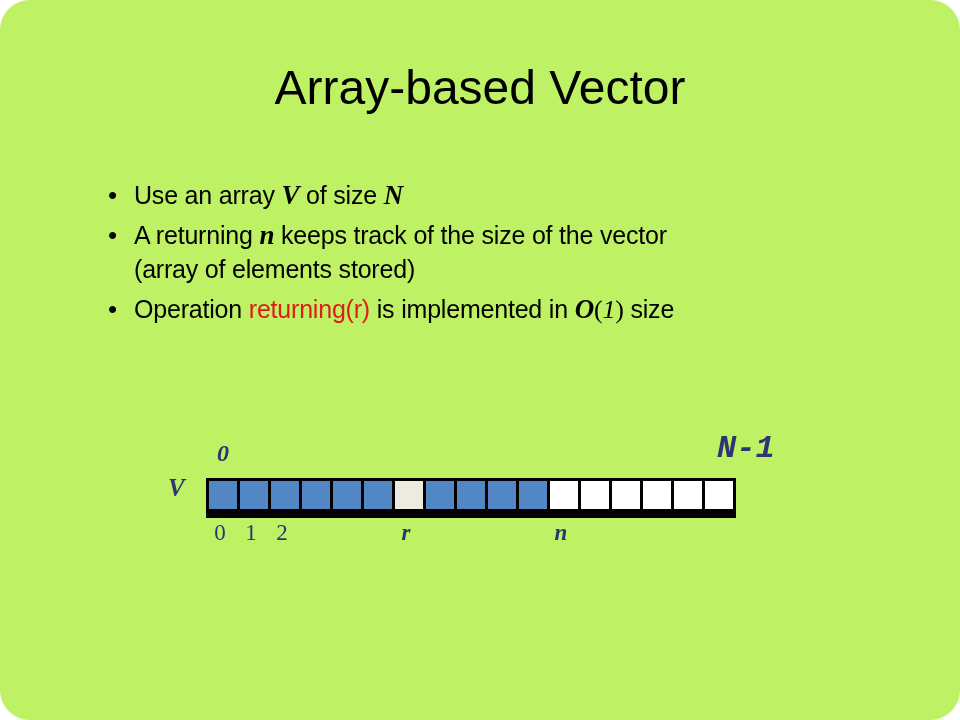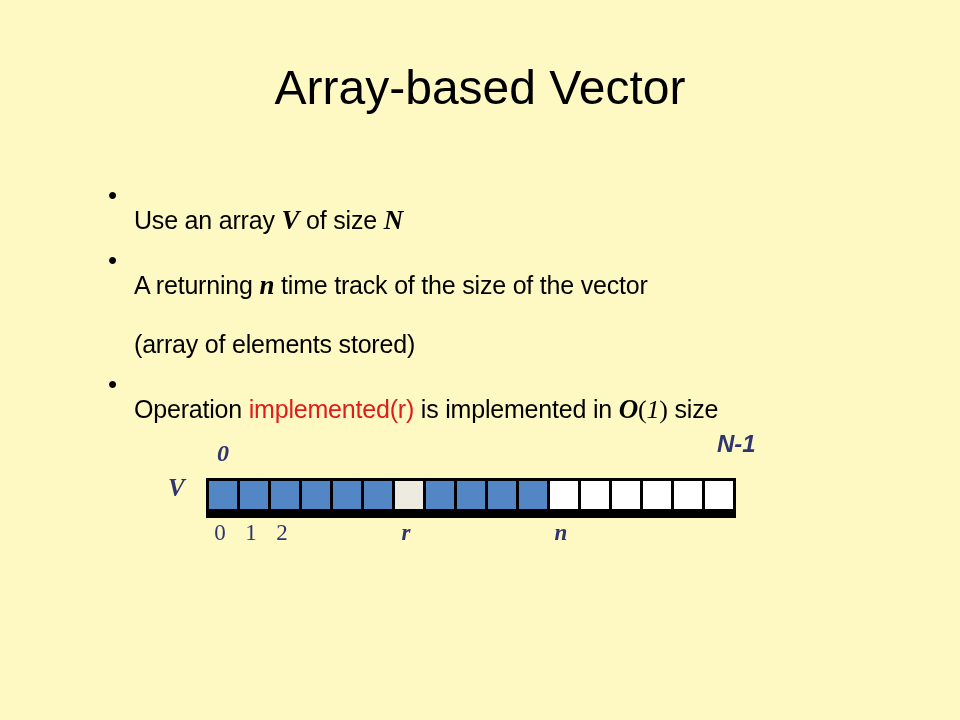--- a/index.html
+++ b/index.html
@@ -19,7 +19,8 @@
   .slide {
     position: absolute;
     inset: 0;
-    background: #fef9c3;
+    background: #bef264;
+    border-radius: 30px;
   }
 
   

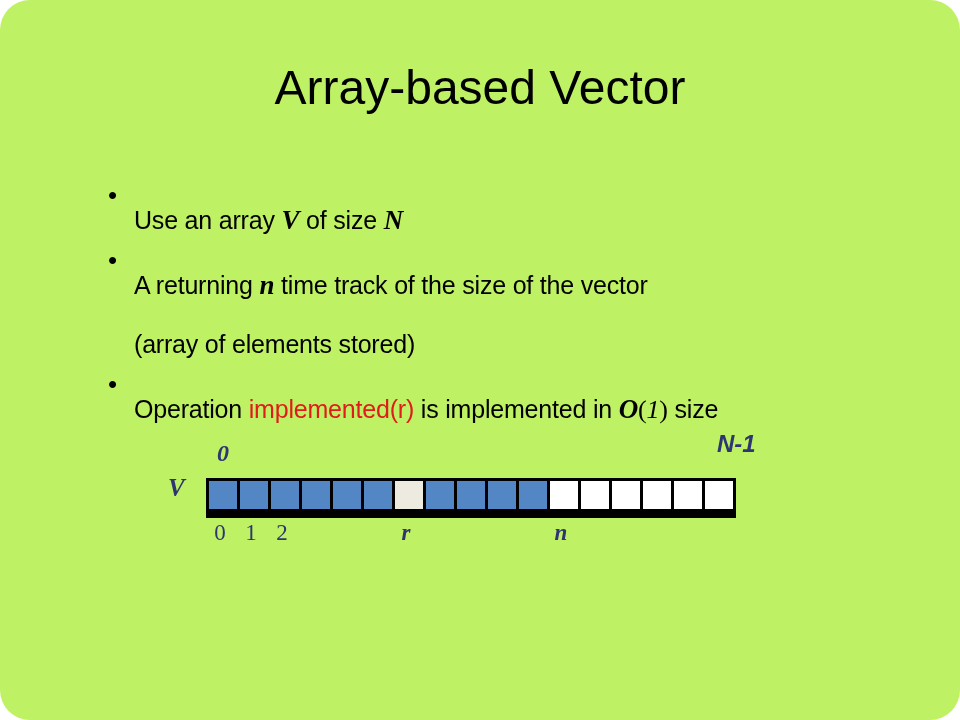--- a/index.html
+++ b/index.html
@@ -68,7 +68,7 @@
     color: #000000;
     letter-spacing: -0.2px;
   }
-  .bullet-text .ln { display: block; margin-top: 25px; }
+  .bullet-text .ln { display: block; }
 
   
   .var {

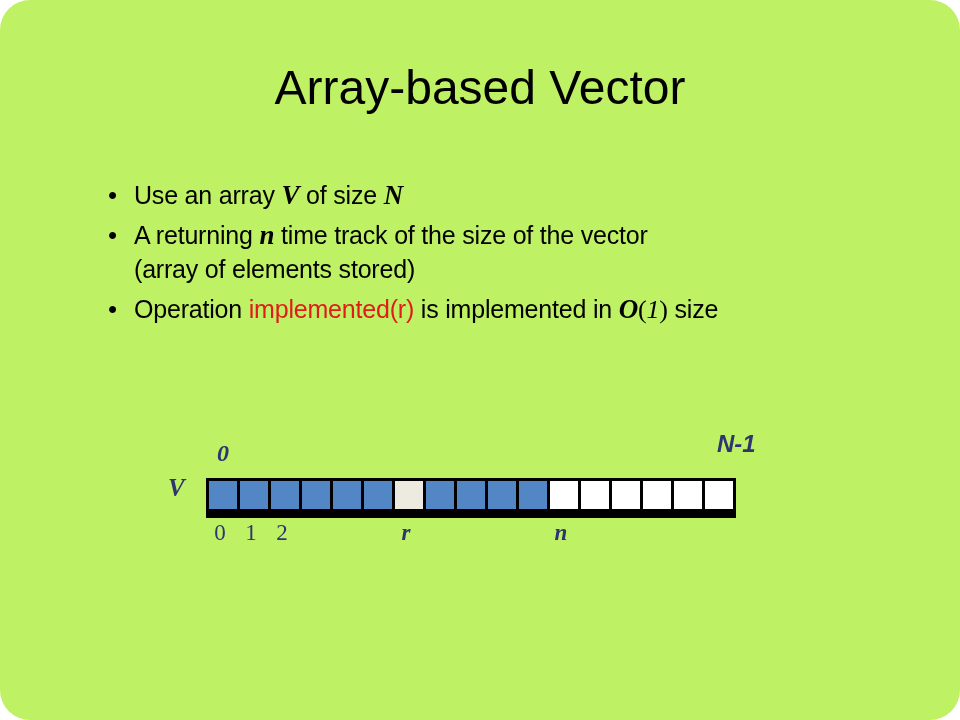--- a/index.html
+++ b/index.html
@@ -204,7 +204,7 @@
       <div class="bullet-dot">•</div>
       <div class="bullet-text">
         <span class="ln">
-          <span>A returning </span><span class="var">n</span><span> time track of the size of the vector</span>
+          <span>A returning </span><span class="var">n</span><span> keeps track of the size of the vector</span>
         </span>
         <span class="ln">
           <span>(array of elements stored)</span>

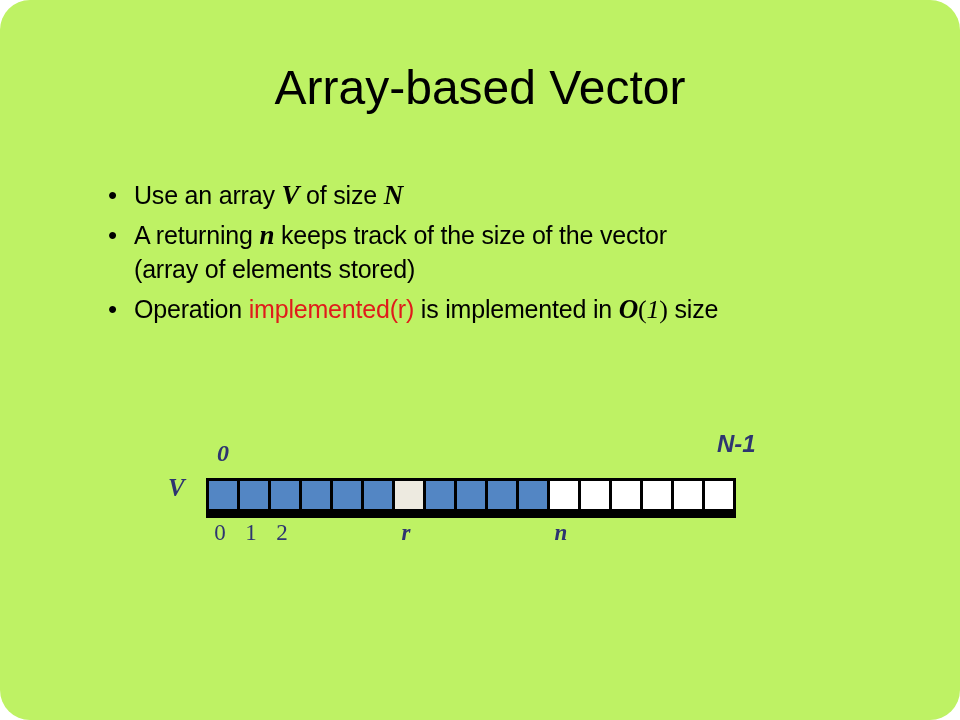--- a/index.html
+++ b/index.html
@@ -216,7 +216,7 @@
       <div class="bullet-dot">•</div>
       <div class="bullet-text">
         <span class="ln">
-          <span>Operation </span><span class="code-red">implemented(r)</span><span> is implemented in </span><span class="var">O</span><span class="paren">(</span><span class="num-it">1</span><span class="paren">)</span><span> size</span>
+          <span>Operation </span><span class="code-red">returning(r)</span><span> is implemented in </span><span class="var">O</span><span class="paren">(</span><span class="num-it">1</span><span class="paren">)</span><span> size</span>
         </span>
       </div>
     </div>

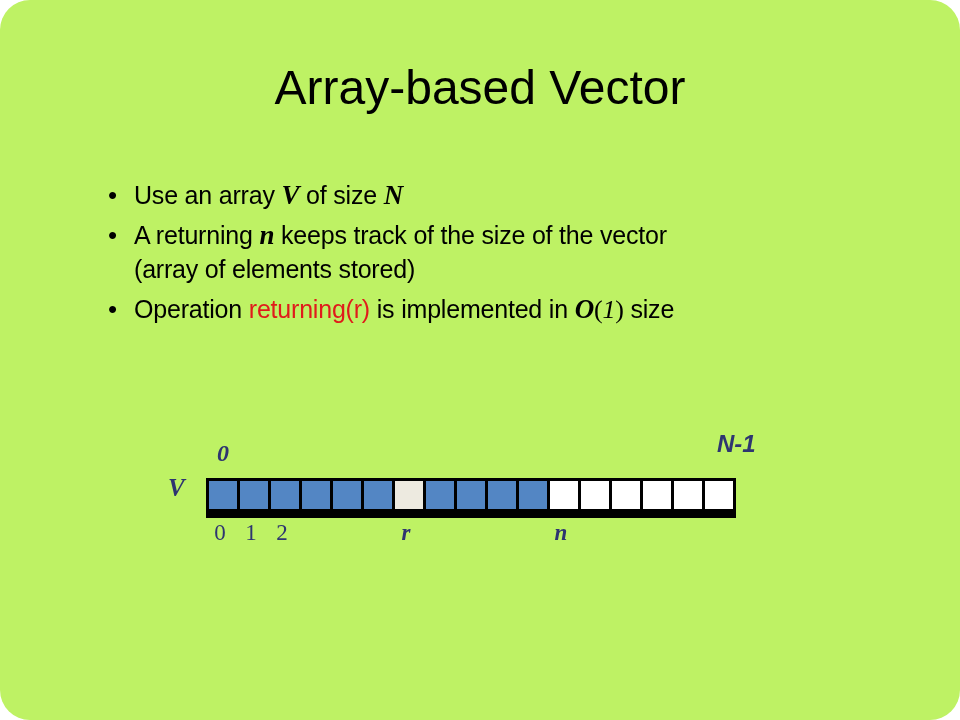--- a/index.html
+++ b/index.html
@@ -128,10 +128,10 @@
     position: absolute;
     left: 717px;
     top: 430px;
-    font-family: Liberation Sans, sans-serif;
-    font-style: italic;
-    font-weight: bold;
-    font-size: 24px;
+    font-family: Liberation Mono, monospace;
+    font-style: italic;
+    font-weight: bold;
+    font-size: 32px;
     color: #2E3570;
   }
 

